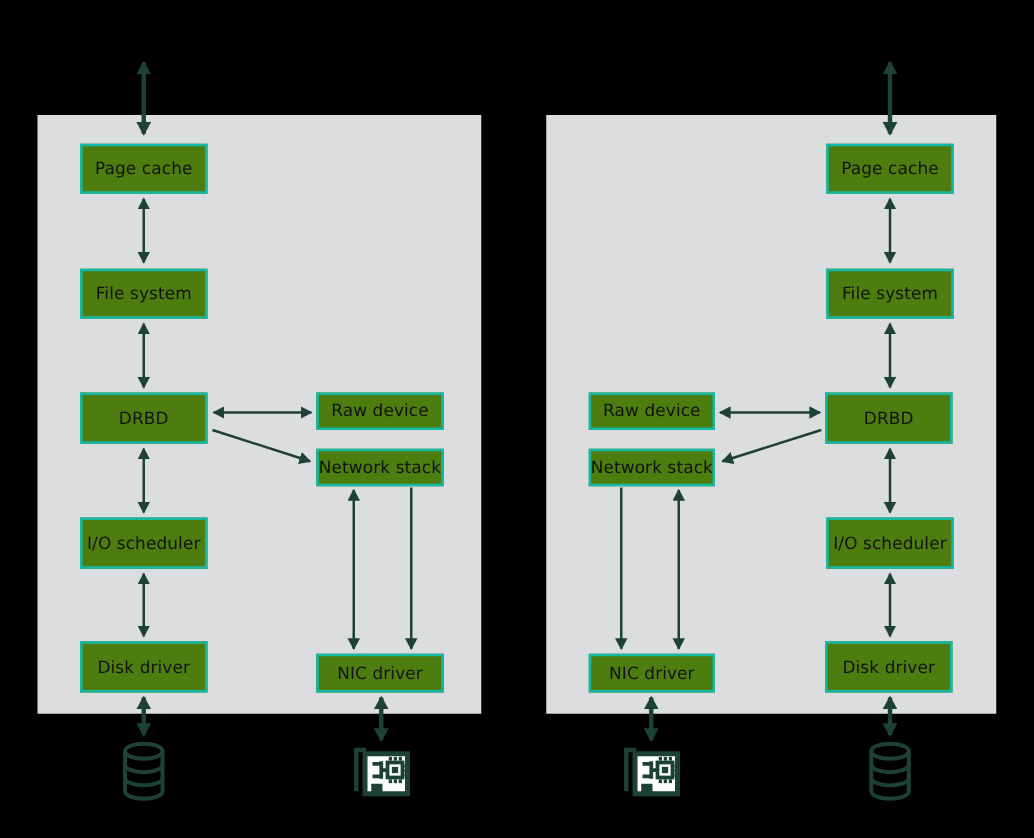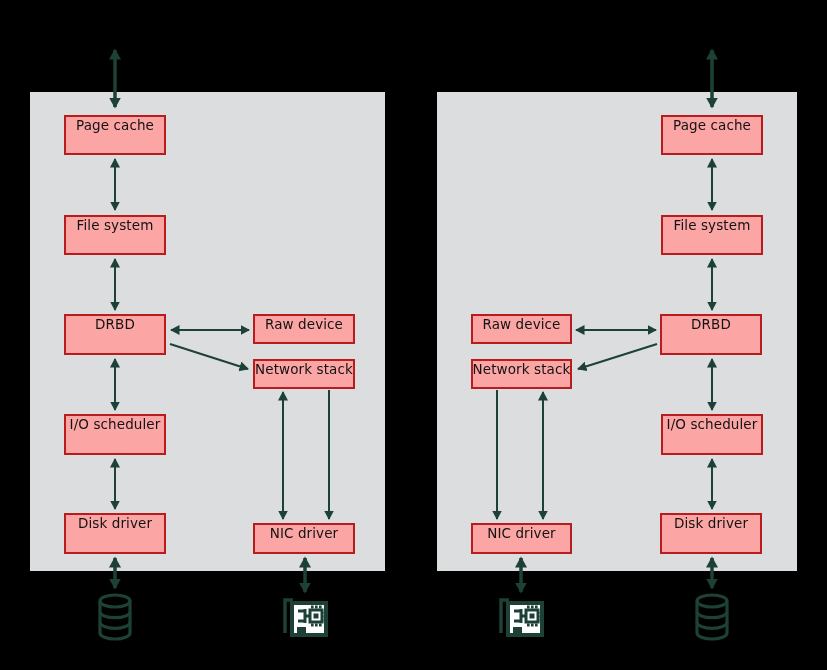--- a/index.html
+++ b/index.html
@@ -9,8 +9,8 @@
   .panel{position:absolute;top:92px;height:479px;background:#dcddde;z-index:1;}
   .panel.left{left:30px;width:355px;}
   .panel.right{left:437px;width:360px;}
-  .box{position:absolute;box-sizing:border-box;background:#fca5a5;border:2px solid #b91c1c;
-       display:flex;align-items:flex-start;justify-content:center;z-index:2;}
+  .box{position:absolute;box-sizing:border-box;background:#4d7c0f;border:2px solid #14b8a6;
+       display:flex;align-items:center;justify-content:center;z-index:2;}
   .box span{font-size:13.5px;font-weight:500;color:#131313;letter-spacing:.1px;white-space:nowrap;}
   
   .L-pc {left:34px; top:23px;  width:102px;height:40px;}

